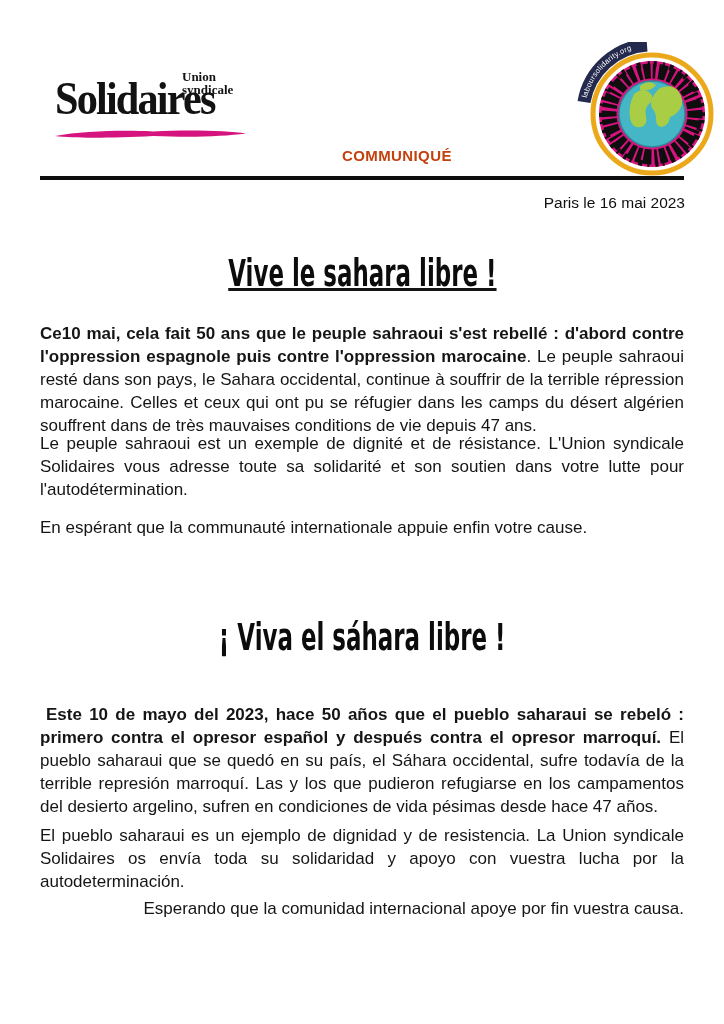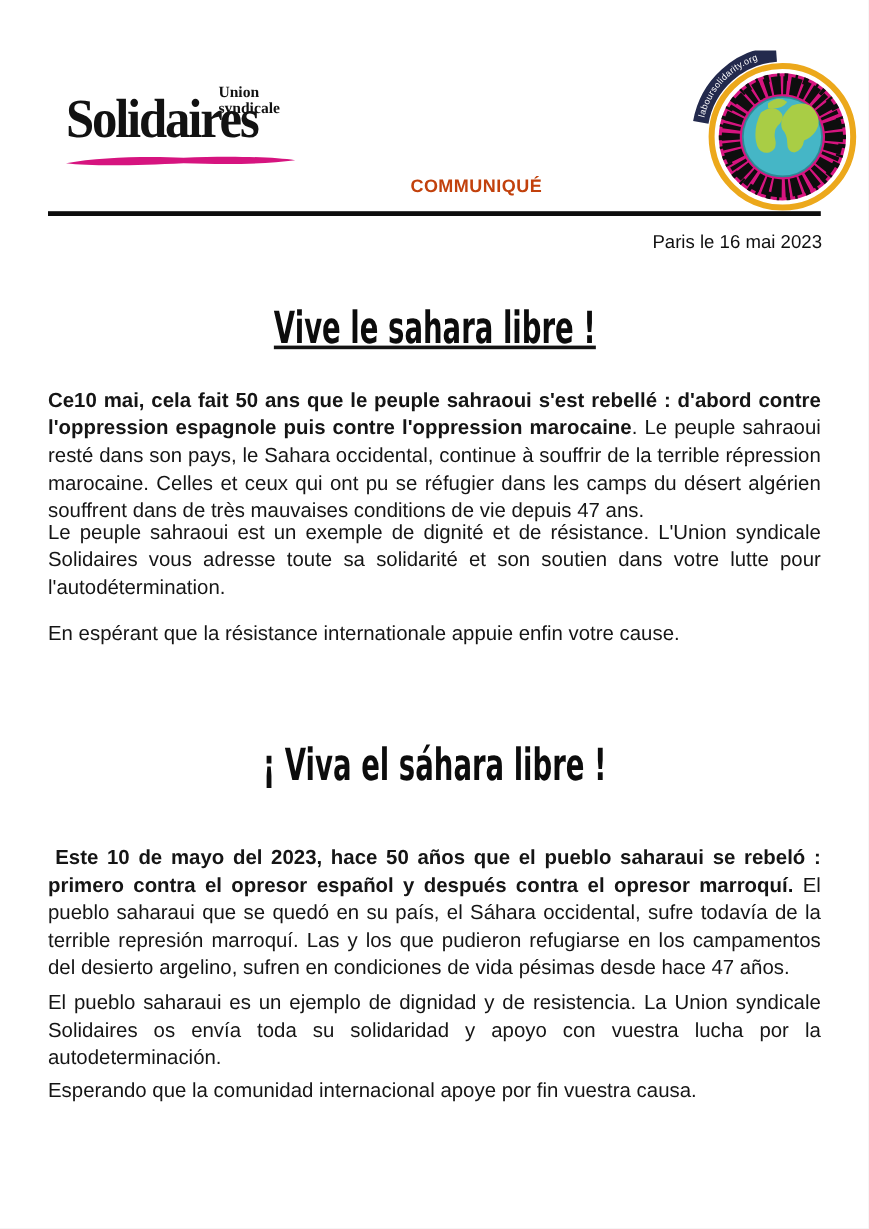--- a/index.html
+++ b/index.html
@@ -97,7 +97,7 @@
   </div>
   <p class="body p-fr1"><span class="b">Ce10 mai, cela fait 50 ans que le peuple sahraoui s'est rebellé : d'abord contre l'oppression espagnole puis contre l'oppression marocaine</span><span>. Le peuple sahraoui resté dans son pays, le Sahara occidental, continue à souffrir de la terrible répression marocaine. Celles et ceux qui ont pu se réfugier dans les camps du désert algérien souffrent dans de très mauvaises conditions de vie depuis 47 ans.</span></p>
   <p class="body p-fr2"><span>Le peuple sahraoui est un exemple de dignité et de résistance. L'Union syndicale Solidaires vous adresse toute sa solidarité et son soutien dans votre lutte pour l'autodétermination.</span></p>
-  <p class="body p-fr3"><span>En espérant que la résistance internationale appuie enfin votre cause.</span></p>
+  <p class="body p-fr3"><span>En espérant que la communauté internationale appuie enfin votre cause.</span></p>
 
   <div class="title-wrap t-es">
     <div class="display">¡ Viva el sáhara libre !</div>

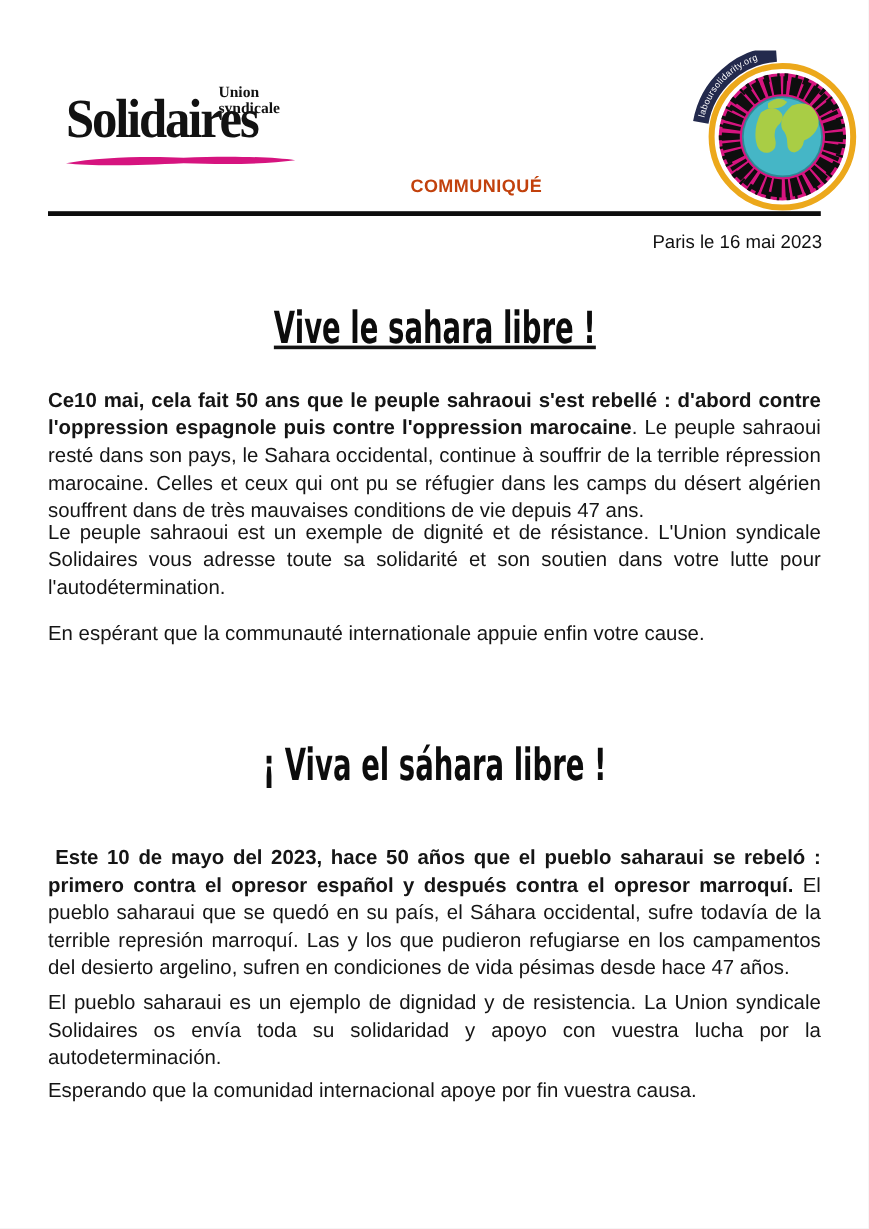--- a/index.html
+++ b/index.html
@@ -55,7 +55,7 @@
   .p-fr3{top:516px;text-align:left;}
   .p-es1{top:703px;text-indent:6px;}
   .p-es2{top:824px;}
-  .p-es3{top:897px;text-align:left;}
+  .p-es3{top:897px;text-align:right;}
 </style>
 </head>
 <body>

